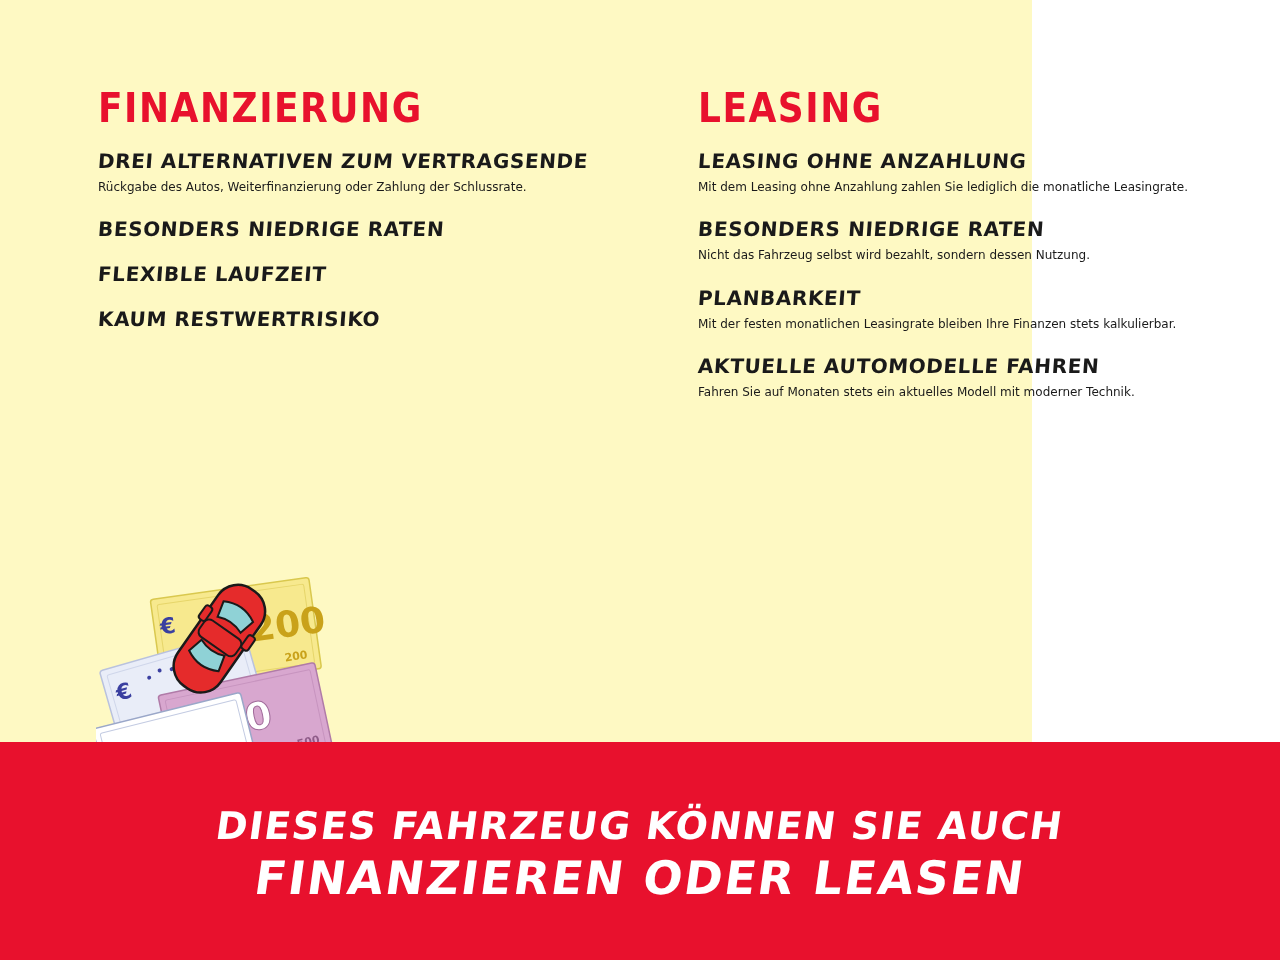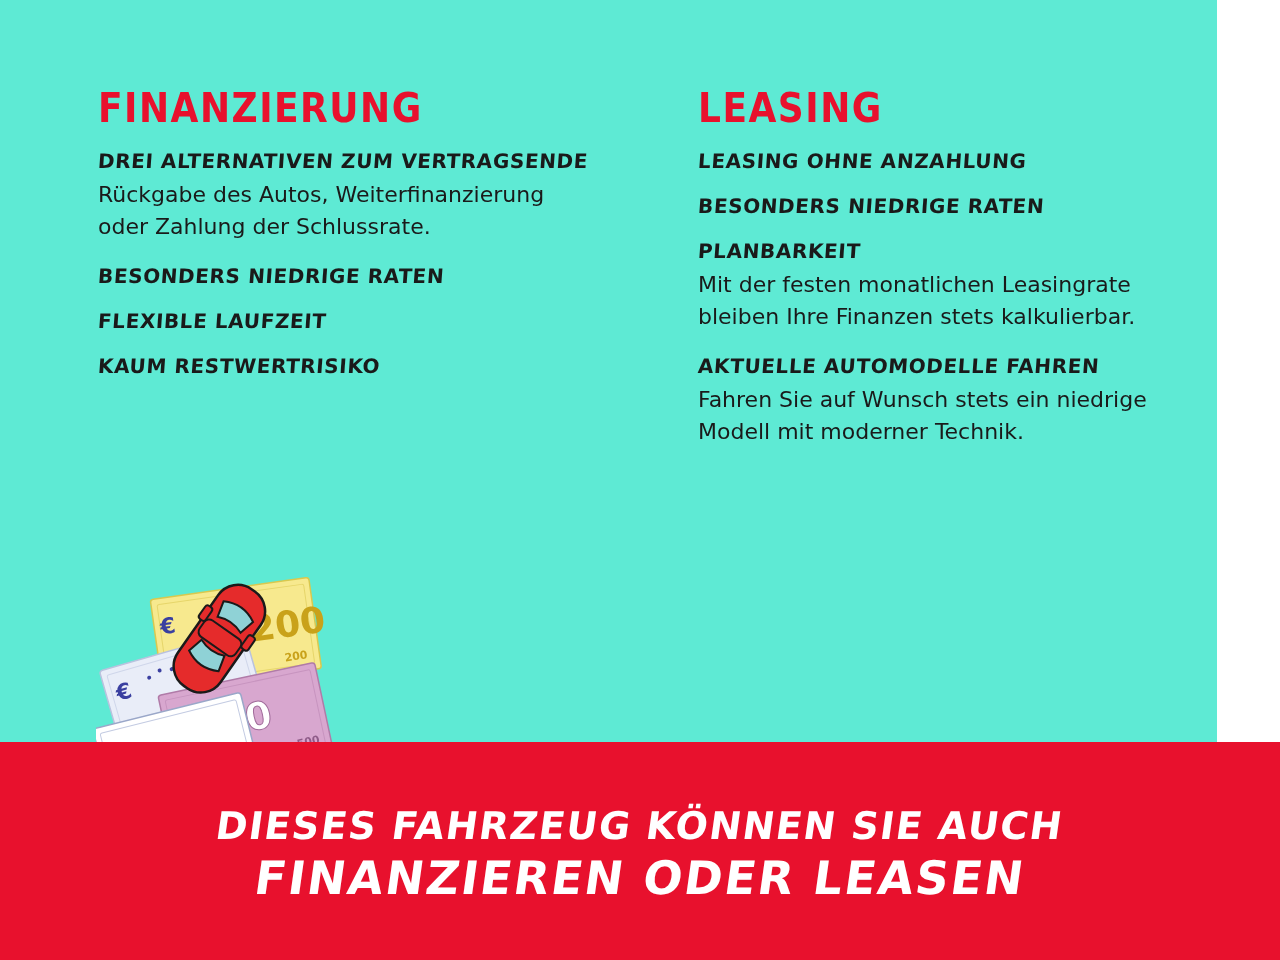--- a/index.html
+++ b/index.html
@@ -17,9 +17,9 @@
 
   .page {
     position: relative;
-    width: 1217px;
+    width: 1032px;
     height: 960px;
-    background: #5eead4;
+    background: #fef9c3;
   }
 
   

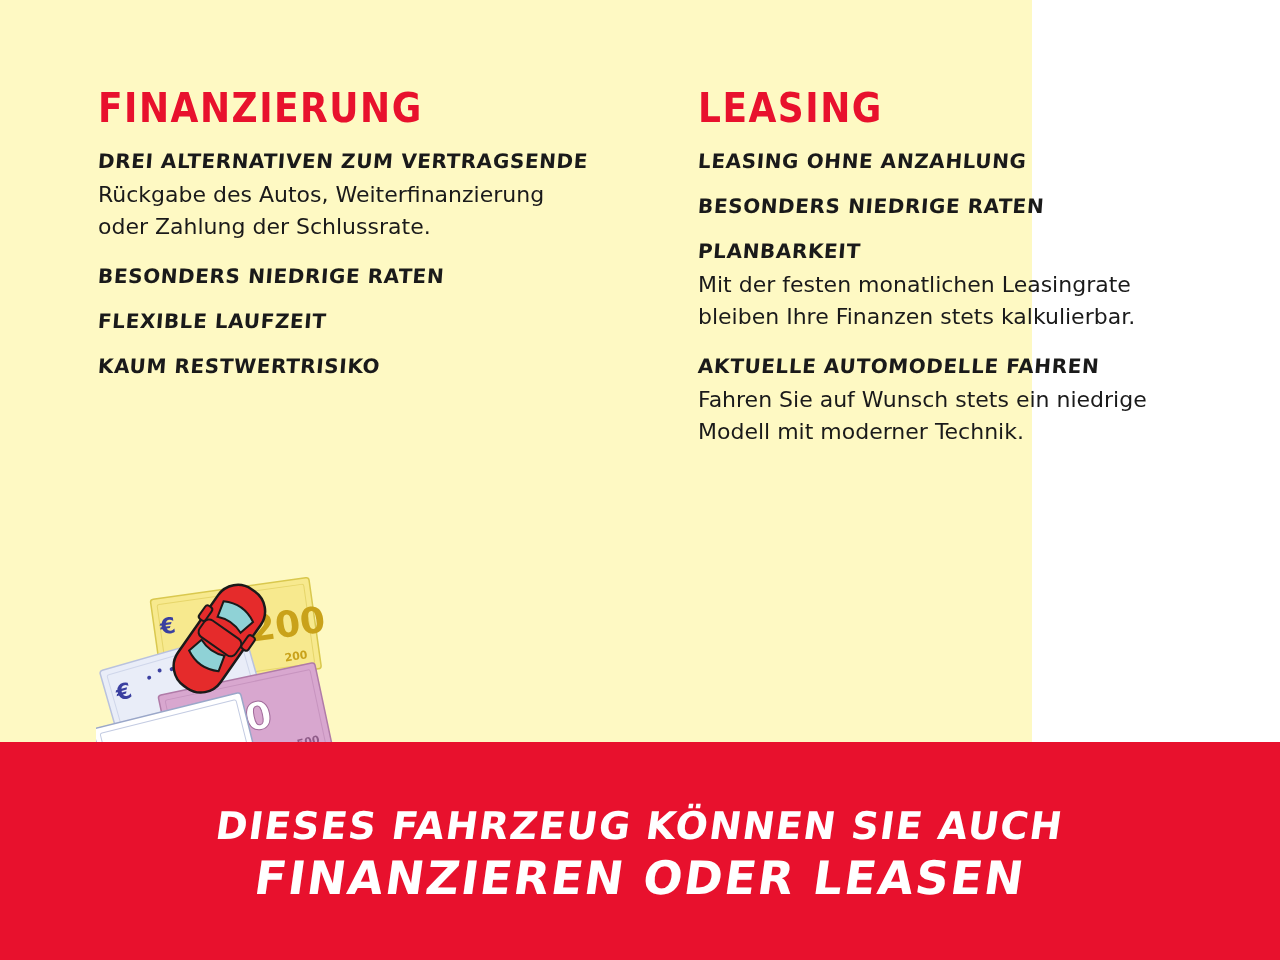--- a/index.html
+++ b/index.html
@@ -75,7 +75,7 @@
   }
   .block-body {
     font-family: "DejaVu Sans", sans-serif;
-    font-size: 22px;
+    font-size: 12px;
     color: #1a1a1a;
     line-height: 1.45;
     margin: 0;

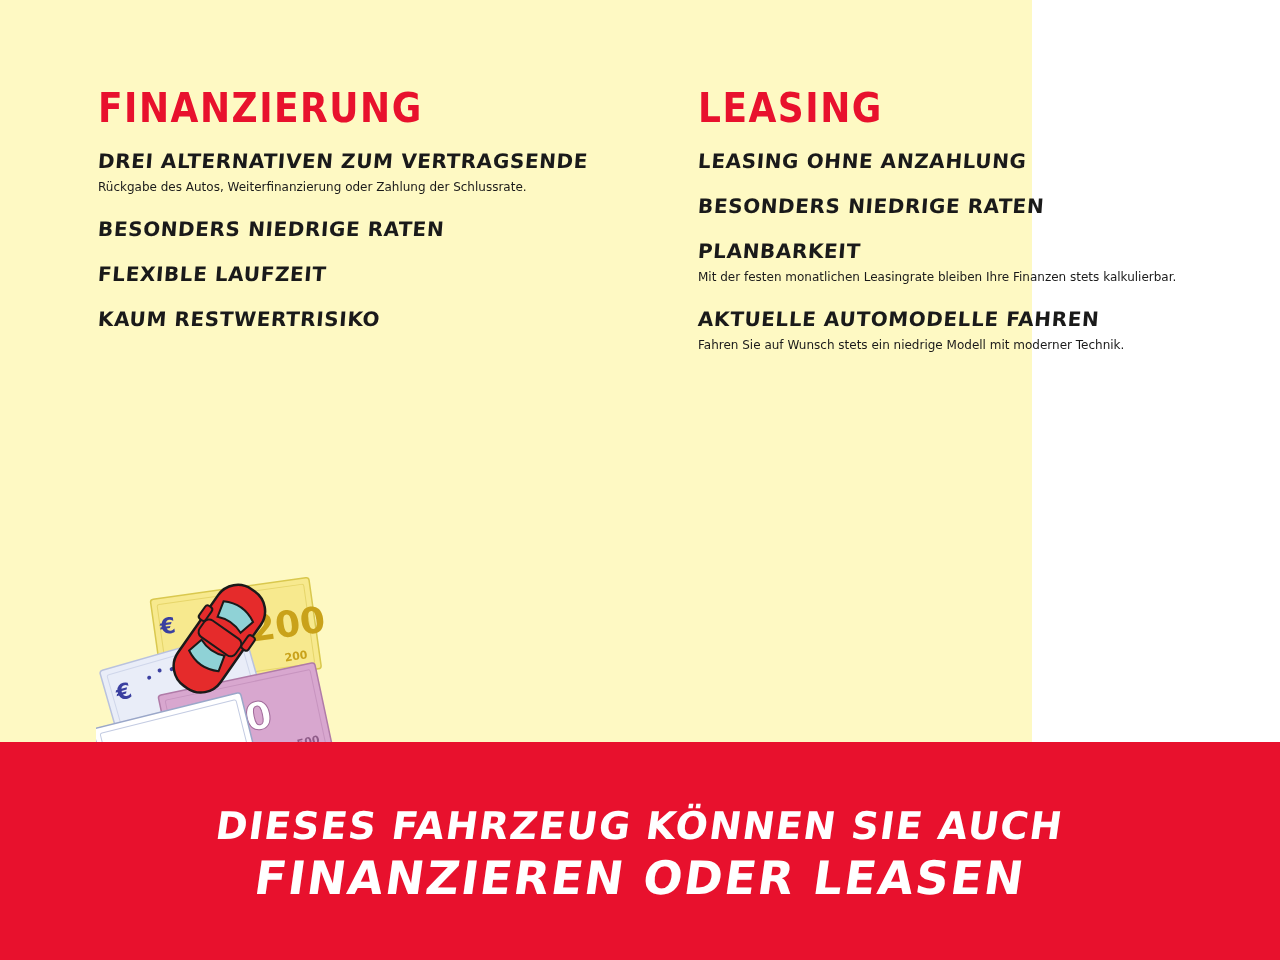--- a/index.html
+++ b/index.html
@@ -169,6 +169,7 @@
 
       <div class="block">
         <div class="block-head">LEASING OHNE ANZAHLUNG</div>
+        <p class="block-body">Mit dem Leasing ohne Anzahlung zahlen Sie lediglich die monatliche Leasingrate.</p>
       </div>
 
       <div class="block">

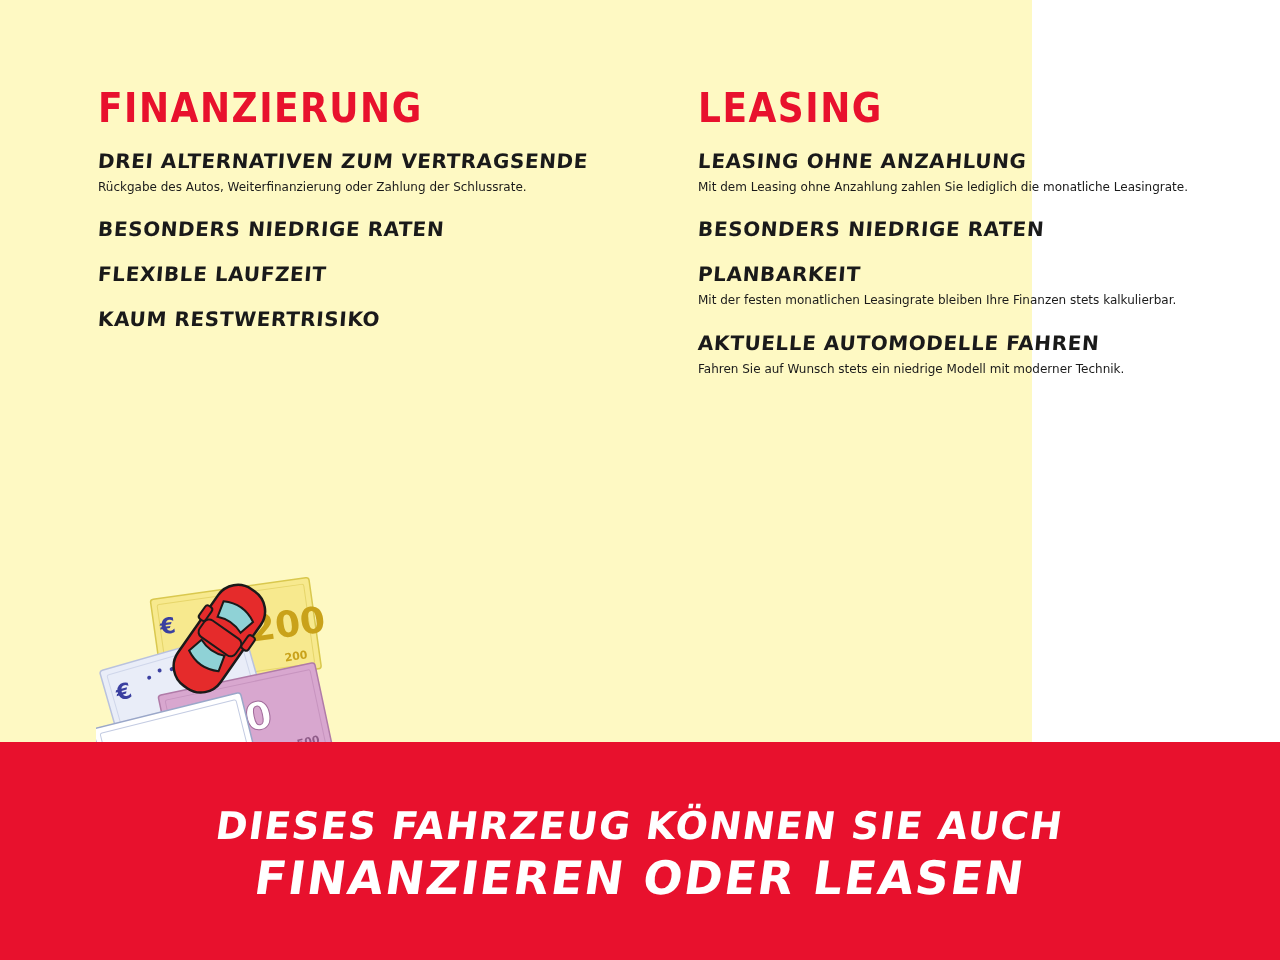--- a/index.html
+++ b/index.html
@@ -174,6 +174,7 @@
 
       <div class="block">
         <div class="block-head">BESONDERS NIEDRIGE RATEN</div>
+        <p class="block-body">Nicht das Fahrzeug selbst wird bezahlt, sondern dessen Nutzung.</p>
       </div>
 
       <div class="block">

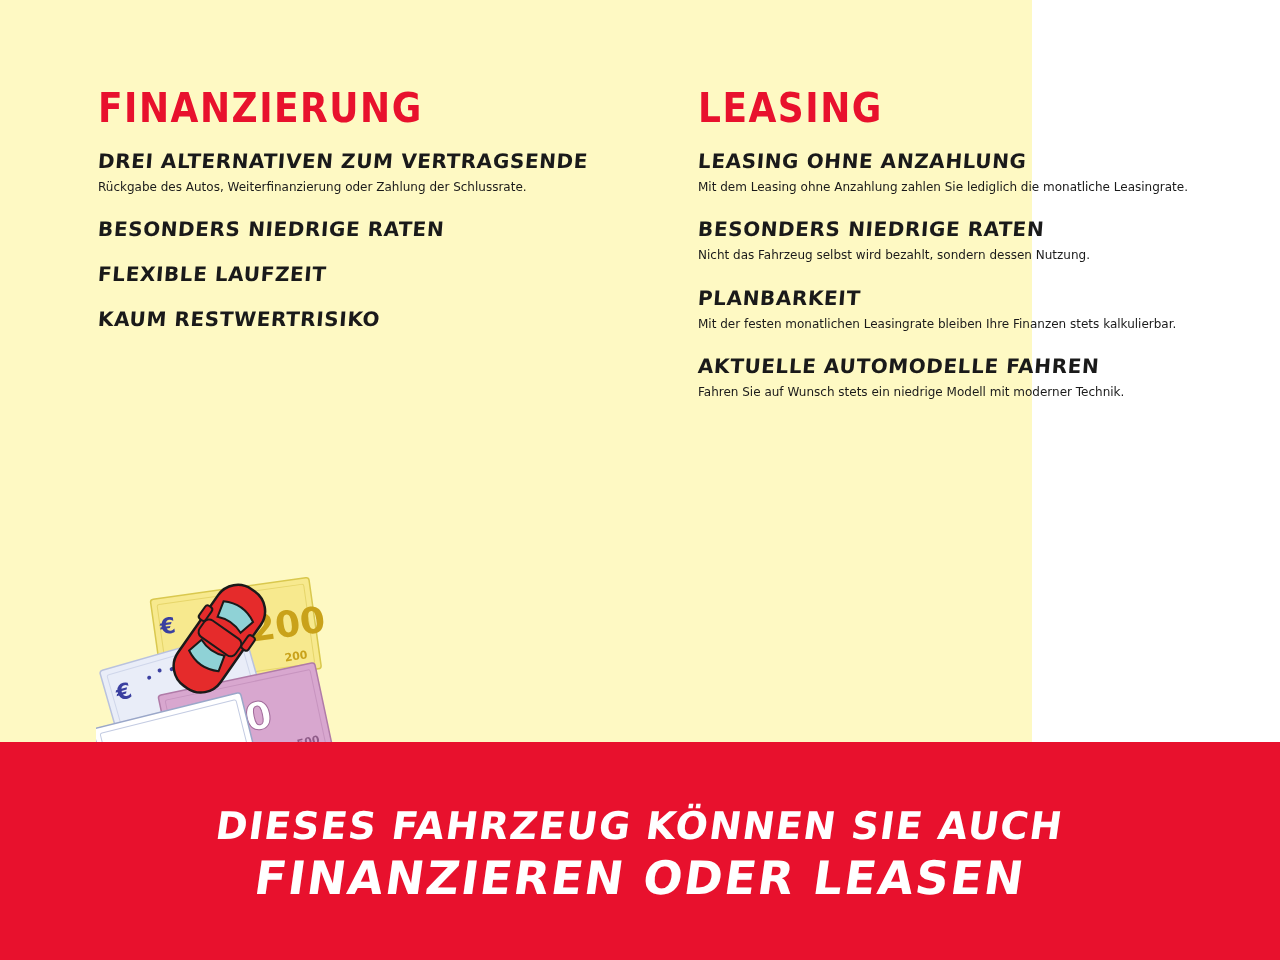--- a/index.html
+++ b/index.html
@@ -184,7 +184,7 @@
 
       <div class="block">
         <div class="block-head">AKTUELLE AUTOMODELLE FAHREN</div>
-        <p class="block-body">Fahren Sie auf Wunsch stets ein niedrige Modell mit moderner Technik.</p>
+        <p class="block-body">Fahren Sie auf Monaten stets ein aktuelles Modell mit moderner Technik.</p>
       </div>
     </div>
   </div>

